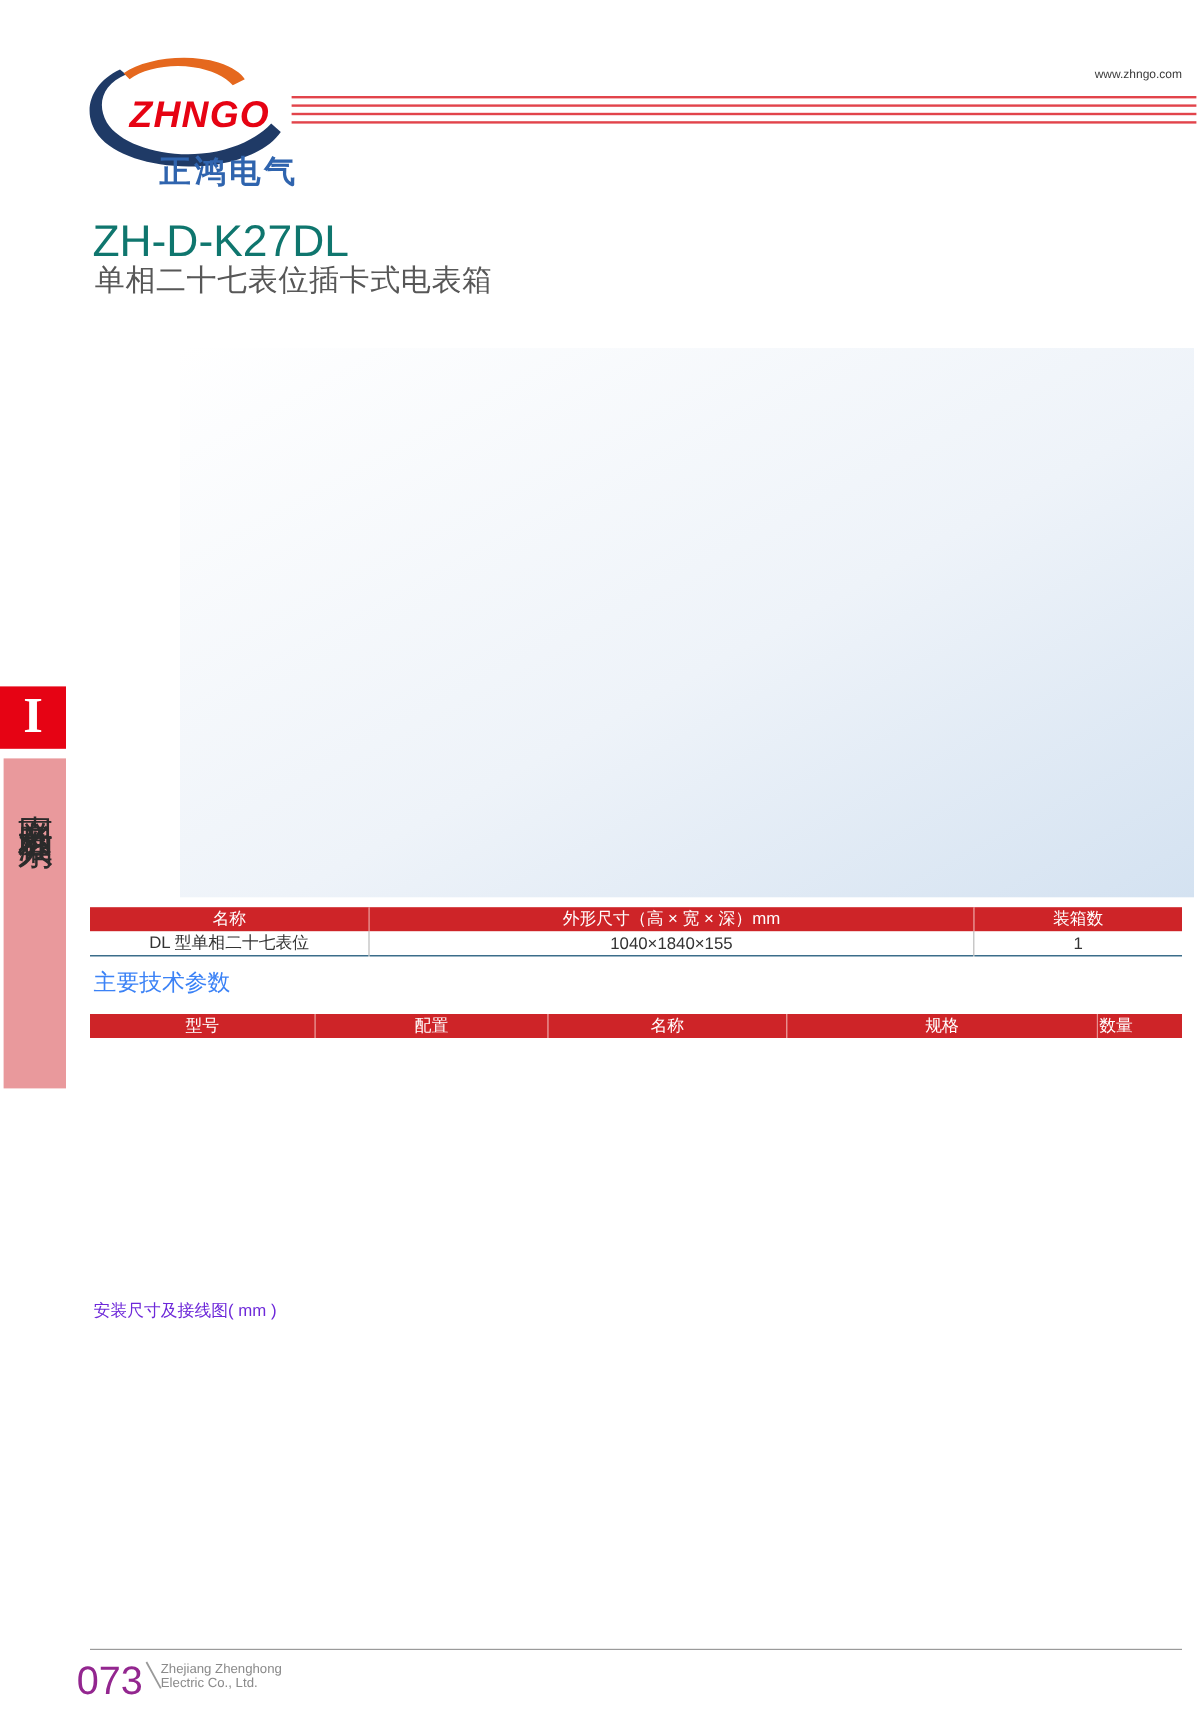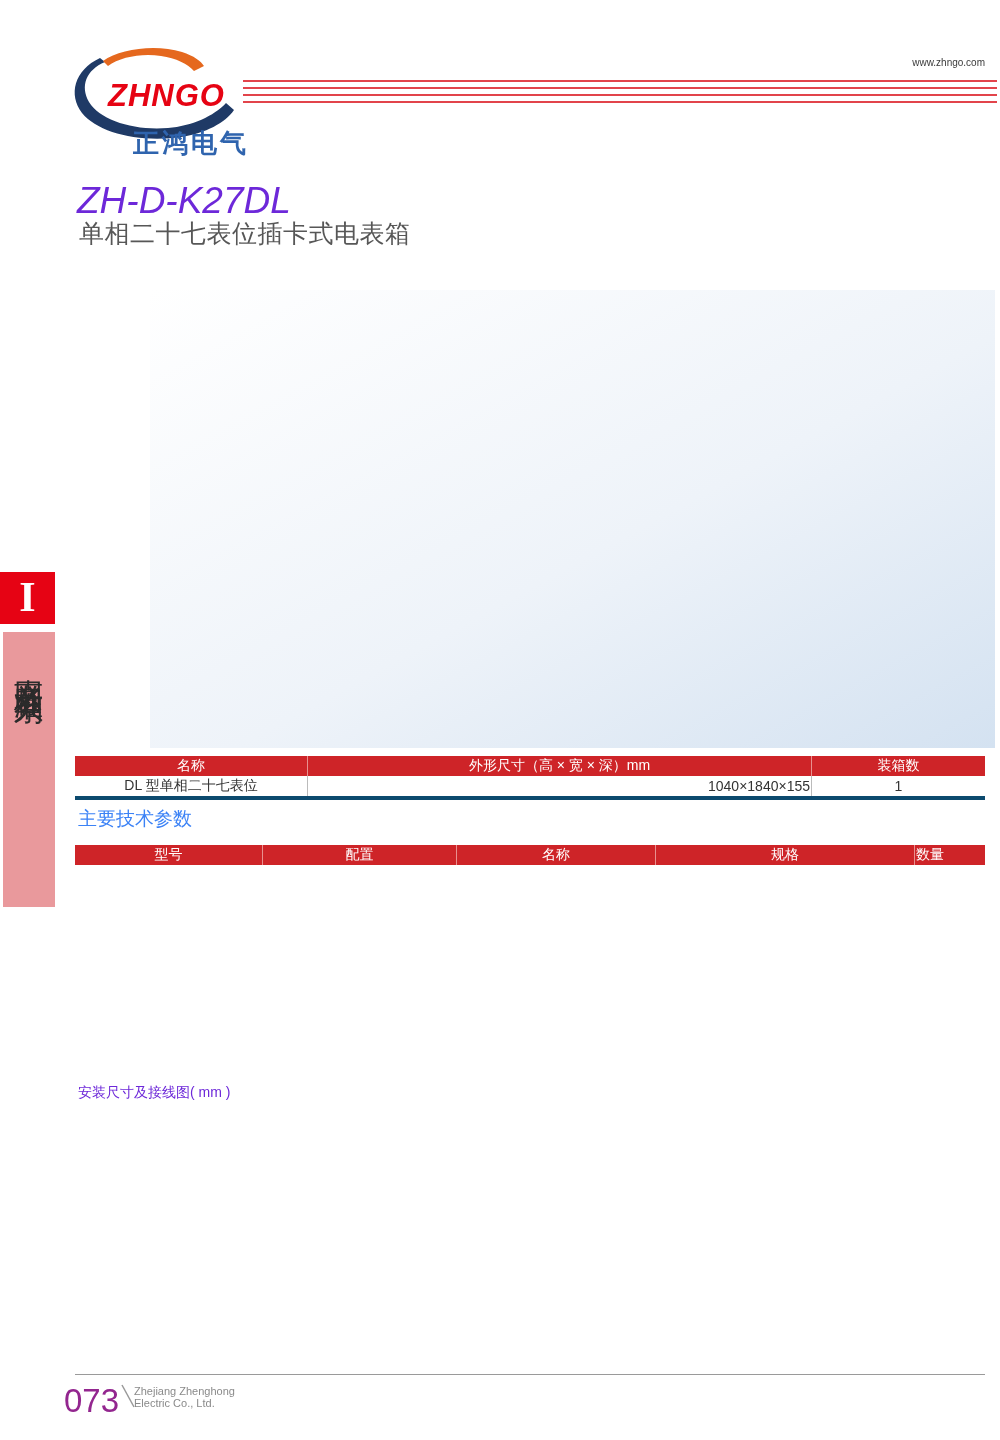--- a/index.html
+++ b/index.html
@@ -31,7 +31,7 @@
 
   <div class="abs" style="left:785px;top:57px;width:200px;text-align:right;font-size:10px;color:#3a3a3a;">www.zhngo.com</div>
 
-  <div class="abs" style="left:77px;top:180px;font-size:37px;color:#6d28d9;font-style:italic;">ZH-D-K27DL</div>
+  <div class="abs" style="left:77px;top:180px;font-size:37px;color:#0f766e;">ZH-D-K27DL</div>
 
   <div class="abs" style="left:79px;top:217px;font-size:25px;color:#575757;letter-spacing:0.5px;">单相二十七表位插卡式电表箱</div>
 

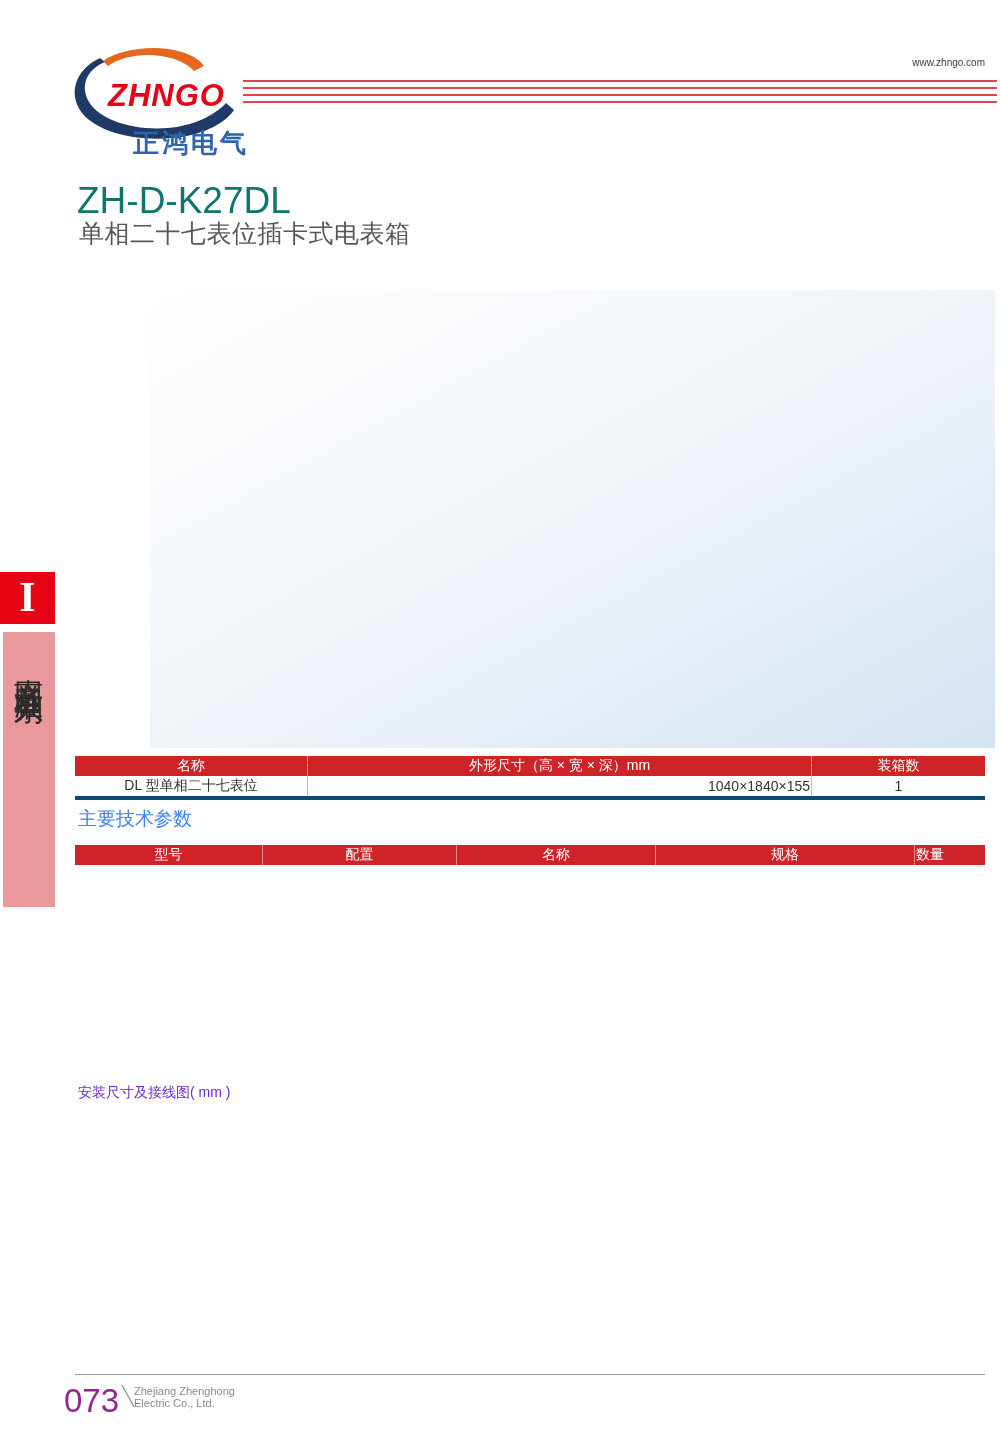--- a/index.html
+++ b/index.html
@@ -69,7 +69,7 @@
         <td style="width:501px;text-align:center;border-right:1px solid #e8908f;">外形尺寸（高 × 宽 × 深）mm</td>
         <td style="text-align:center;">装箱数</td>
       </tr>
-      <tr style="height:19px;border-bottom:4px solid #0c4a6e;margin-top:16px;">
+      <tr style="height:19px;border-bottom:1px solid #0c4a6e;margin-top:16px;">
         <td style="text-align:center;border-right:1px solid #bbb;">DL 型单相二十七表位</td>
         <td style="text-align:right;border-right:1px solid #bbb;">1040×1840×155</td>
         <td style="text-align:center;">1</td>

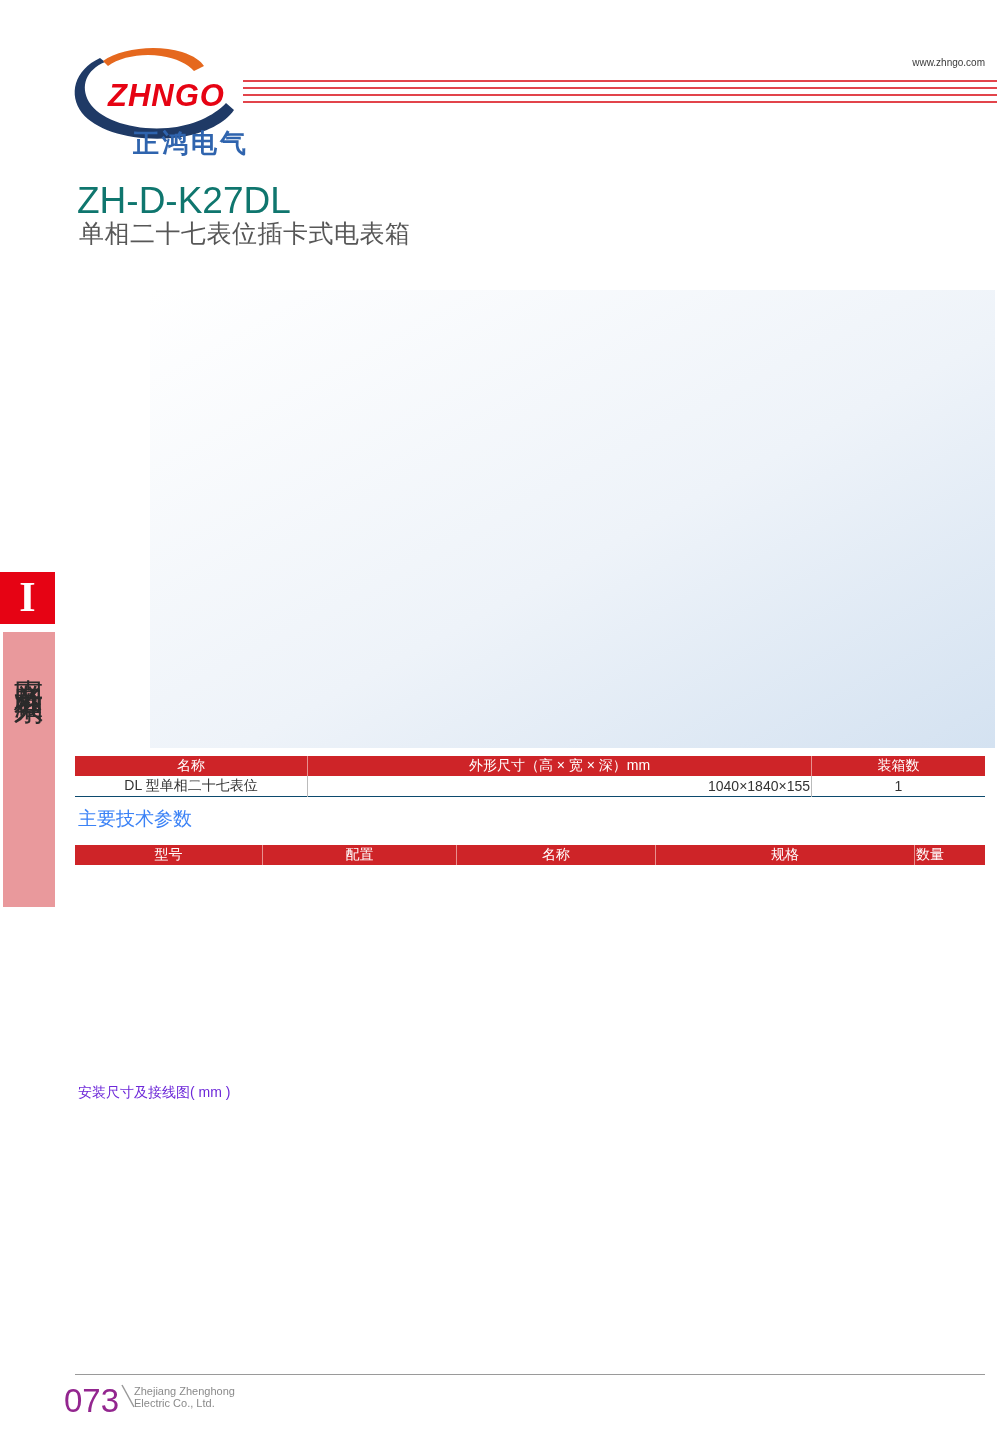--- a/index.html
+++ b/index.html
@@ -71,7 +71,7 @@
       </tr>
       <tr style="height:19px;border-bottom:1px solid #0c4a6e;margin-top:16px;">
         <td style="text-align:center;border-right:1px solid #bbb;">DL 型单相二十七表位</td>
-        <td style="text-align:right;border-right:1px solid #bbb;">1040×1840×155</td>
+        <td style="text-align:center;border-right:1px solid #bbb;">1040×1840×155</td>
         <td style="text-align:center;">1</td>
       </tr>
     </tbody>

